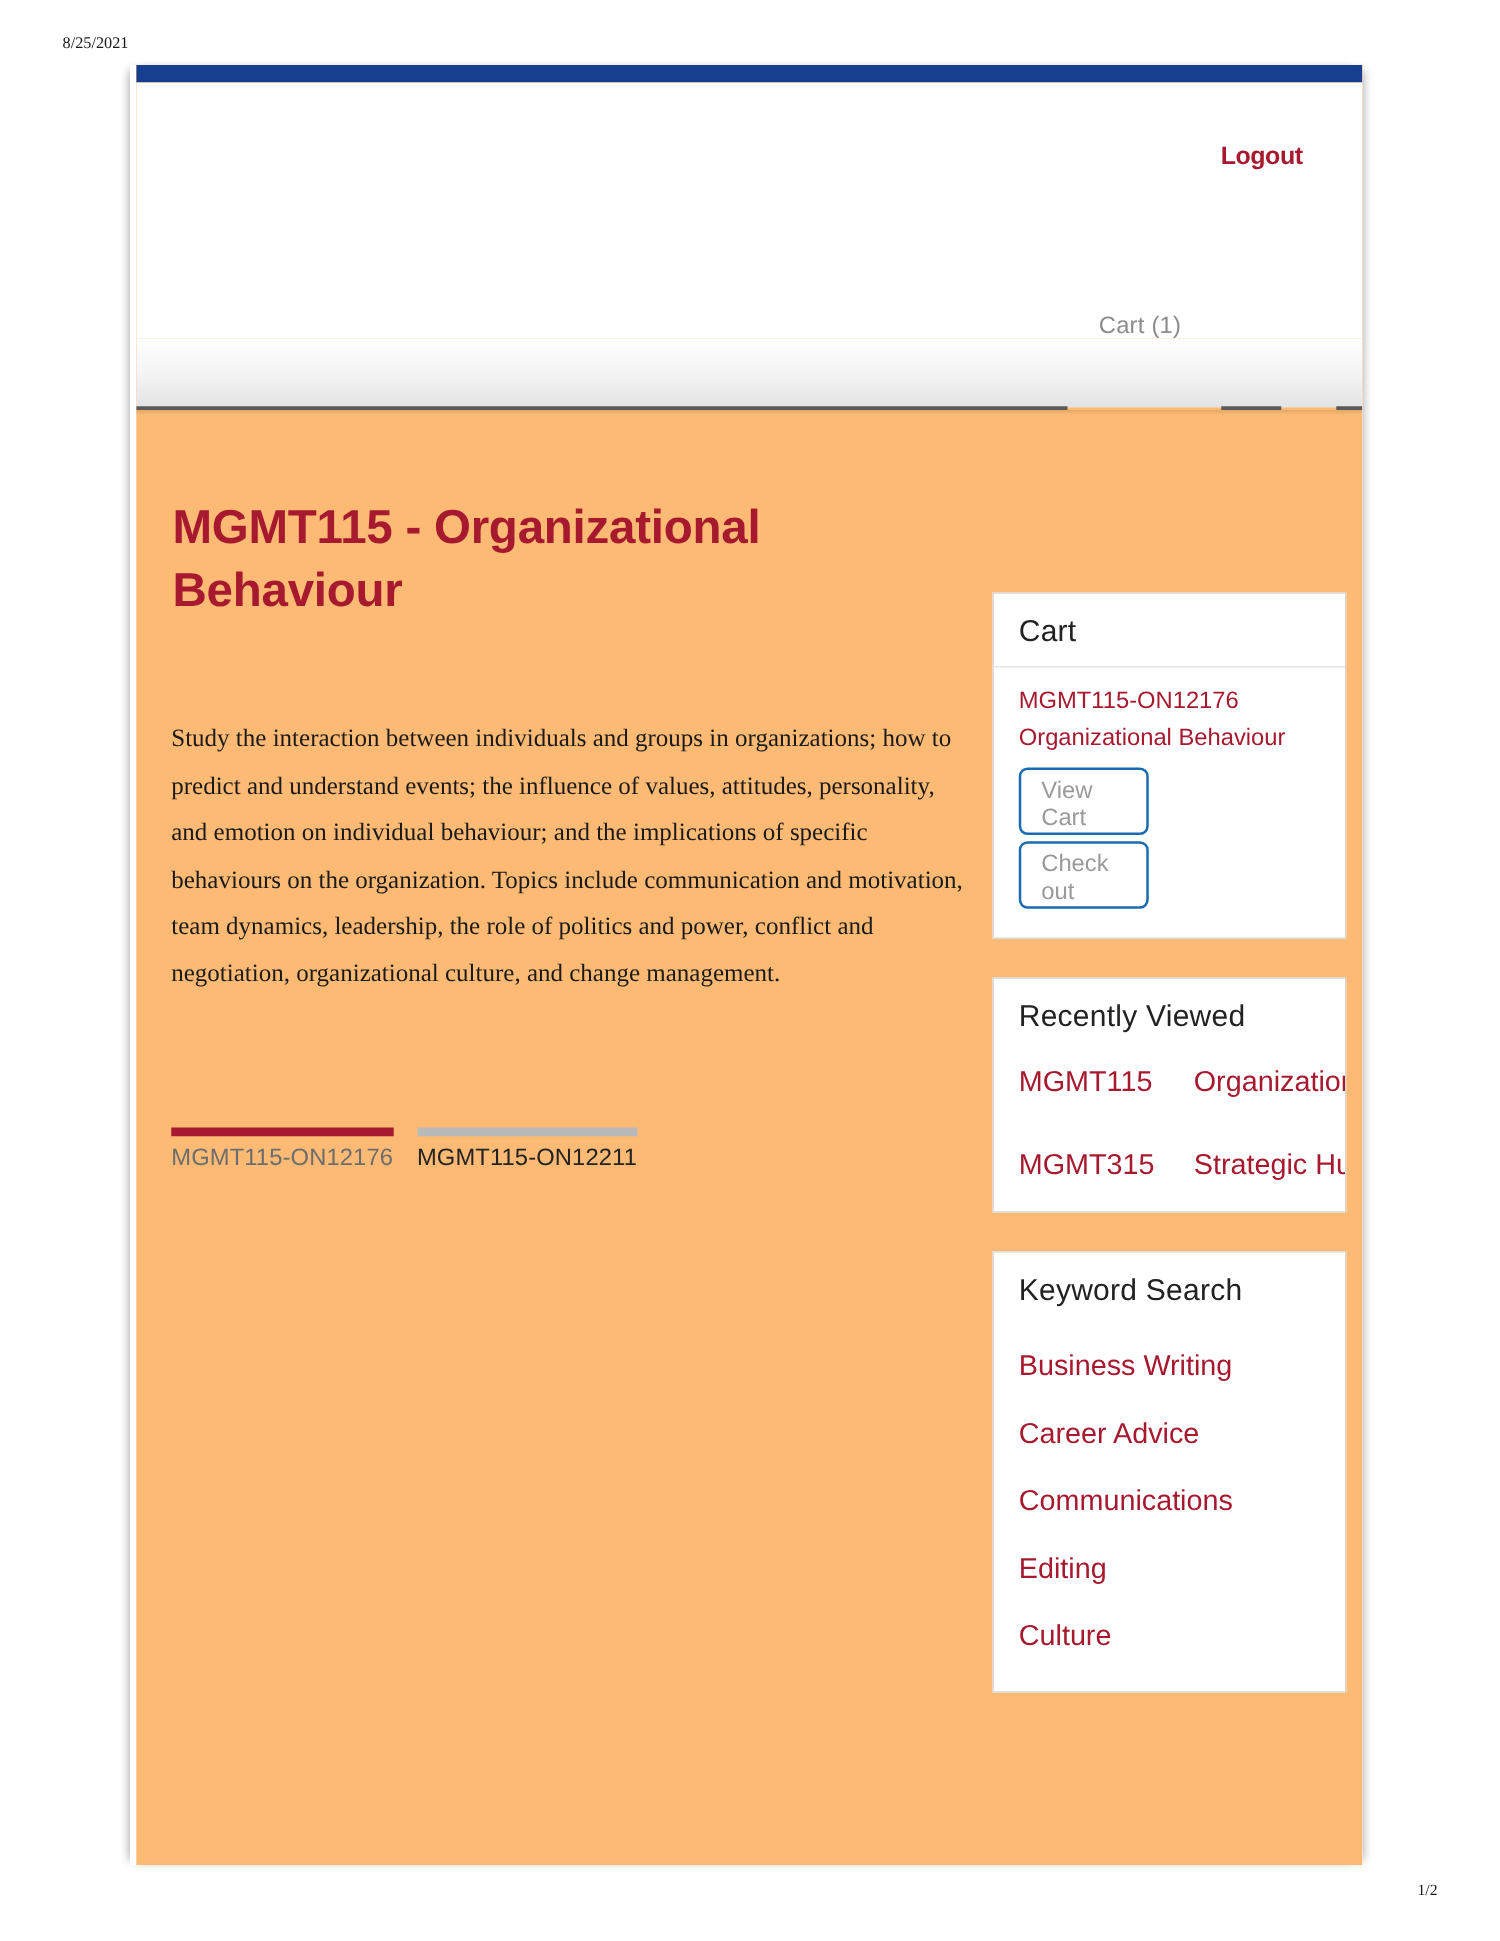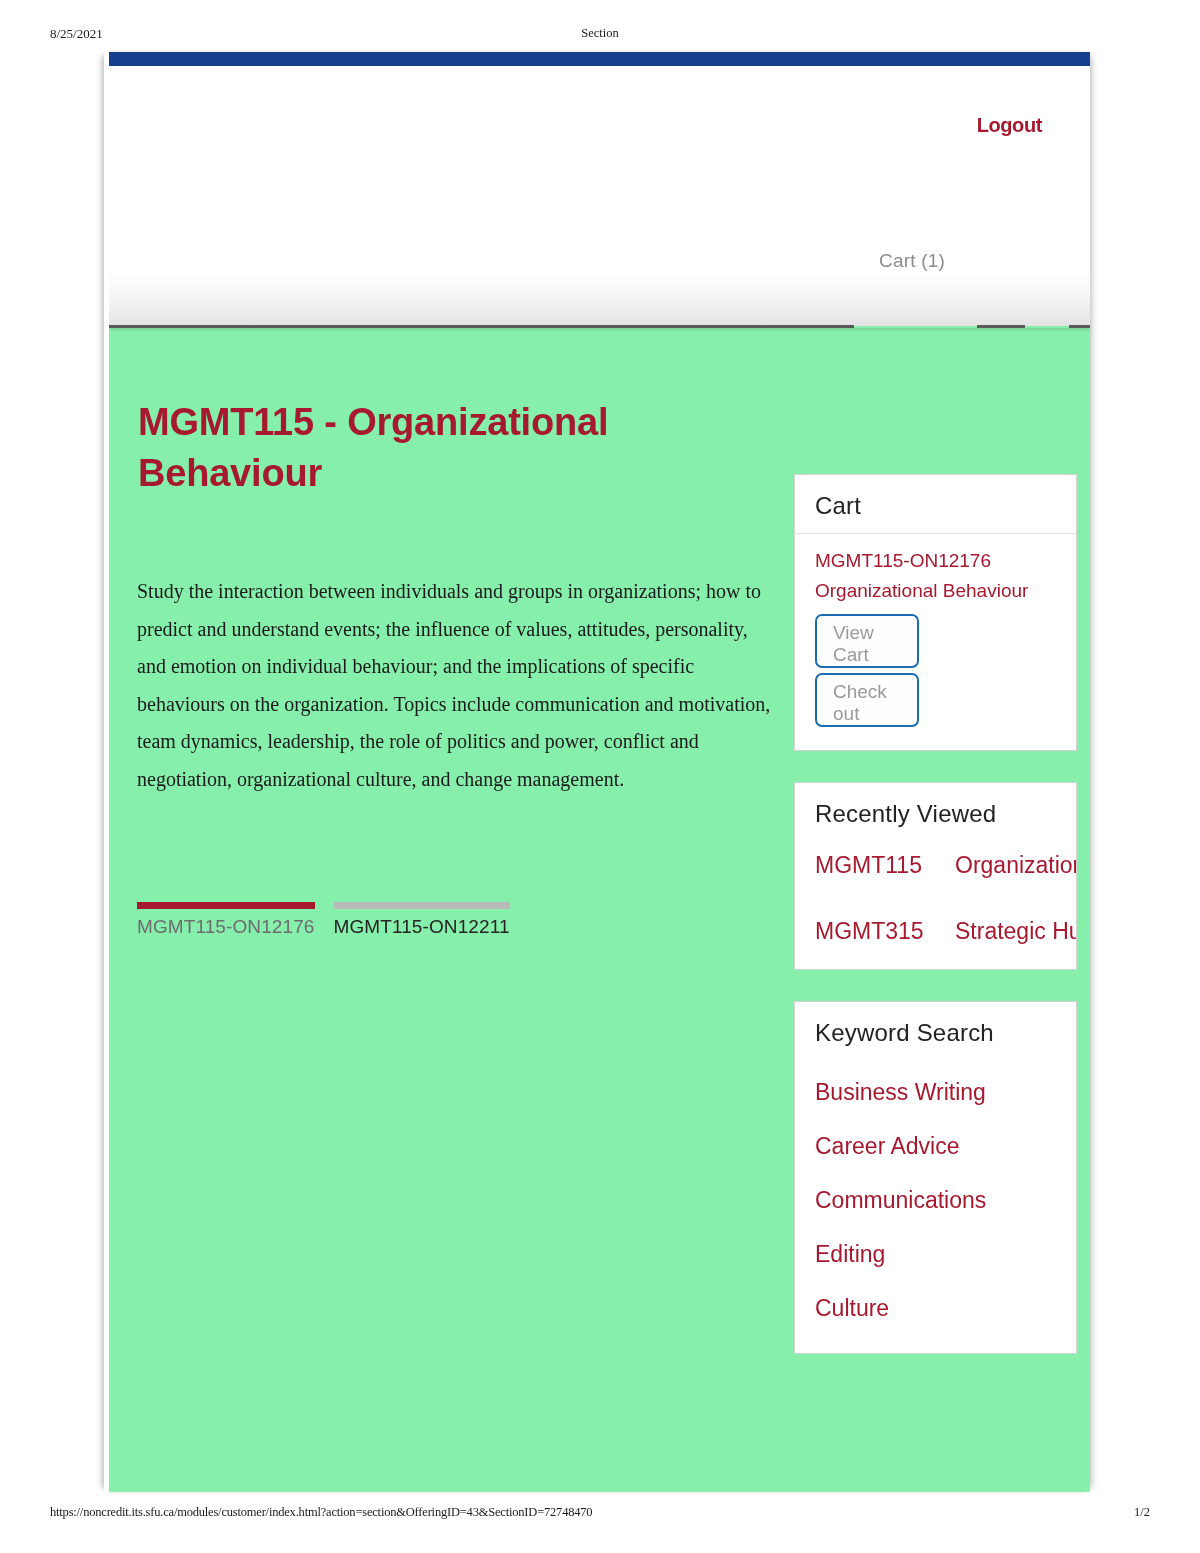--- a/index.html
+++ b/index.html
@@ -322,7 +322,6 @@
 
 <div class="print-header">
   <span class="ph-date">8/25/2021</span>
-  <span class="ph-title">Section</span>
 </div>
 
 <div class="page">

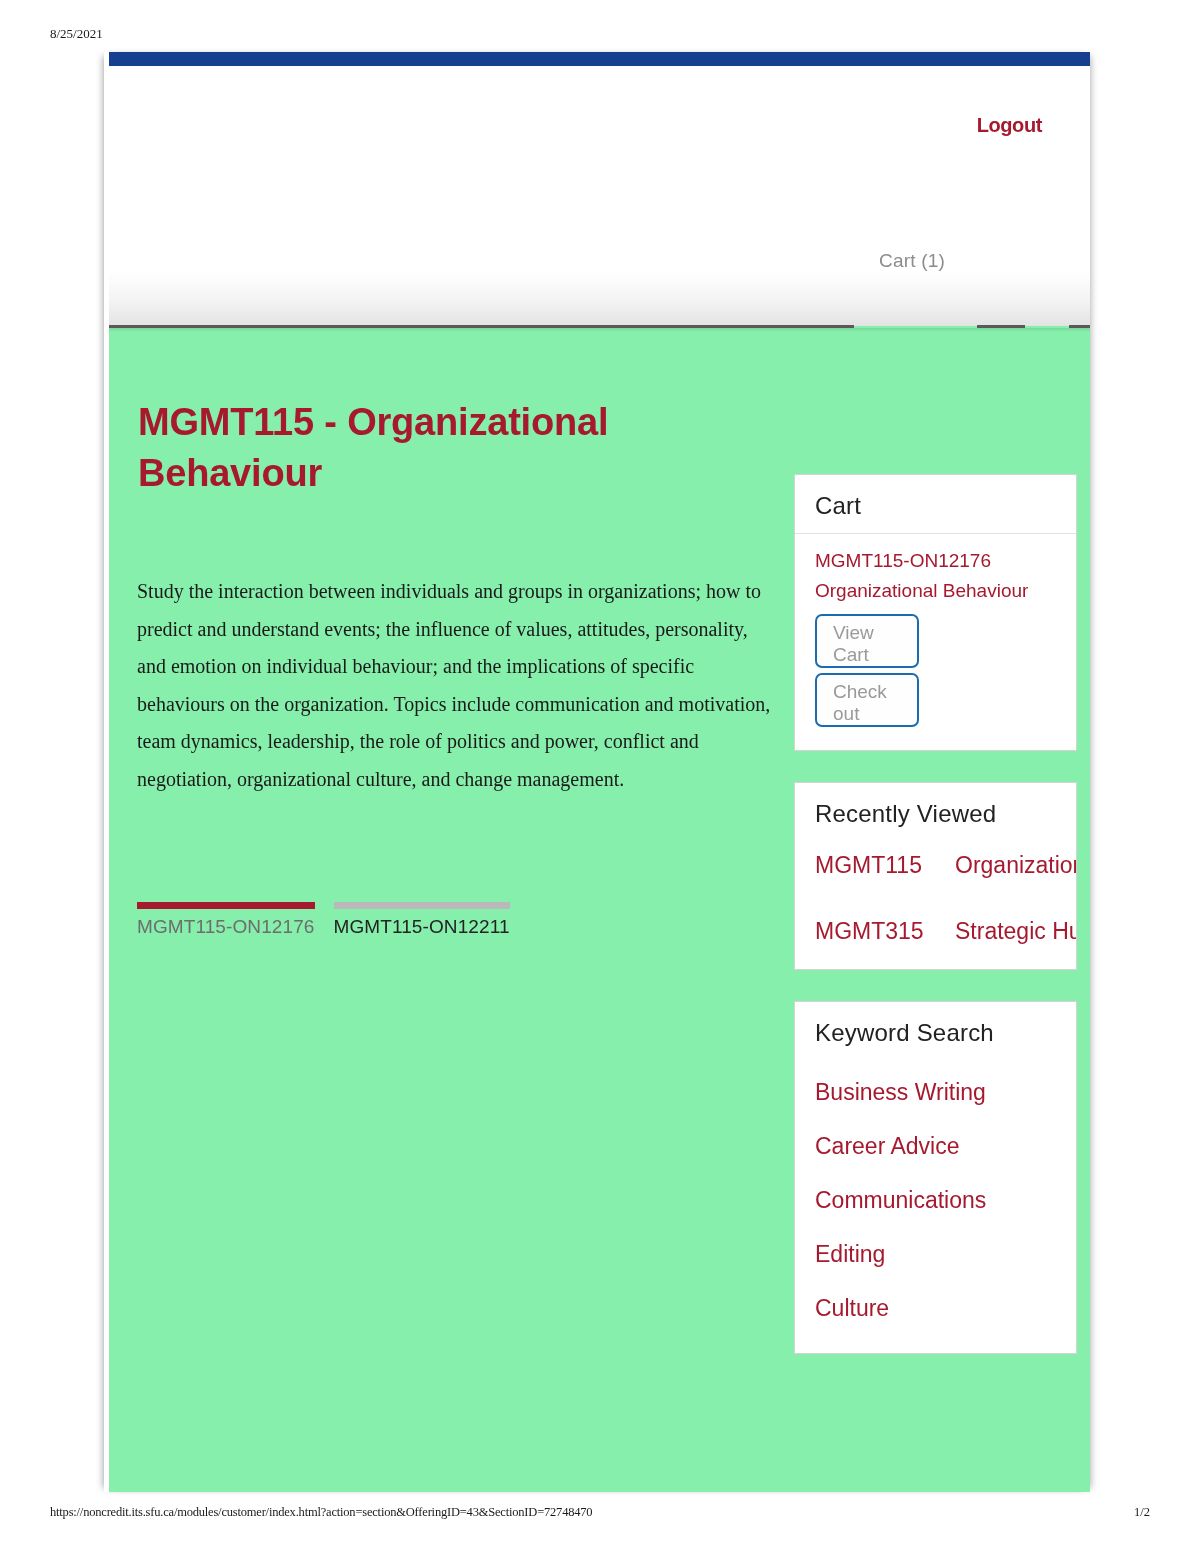--- a/index.html
+++ b/index.html
@@ -78,7 +78,7 @@
     top: 0;
     width: 981px;
     height: 1440px;
-    background: #86efac;
+    background: #fdba74;
     overflow: hidden;
   }
 

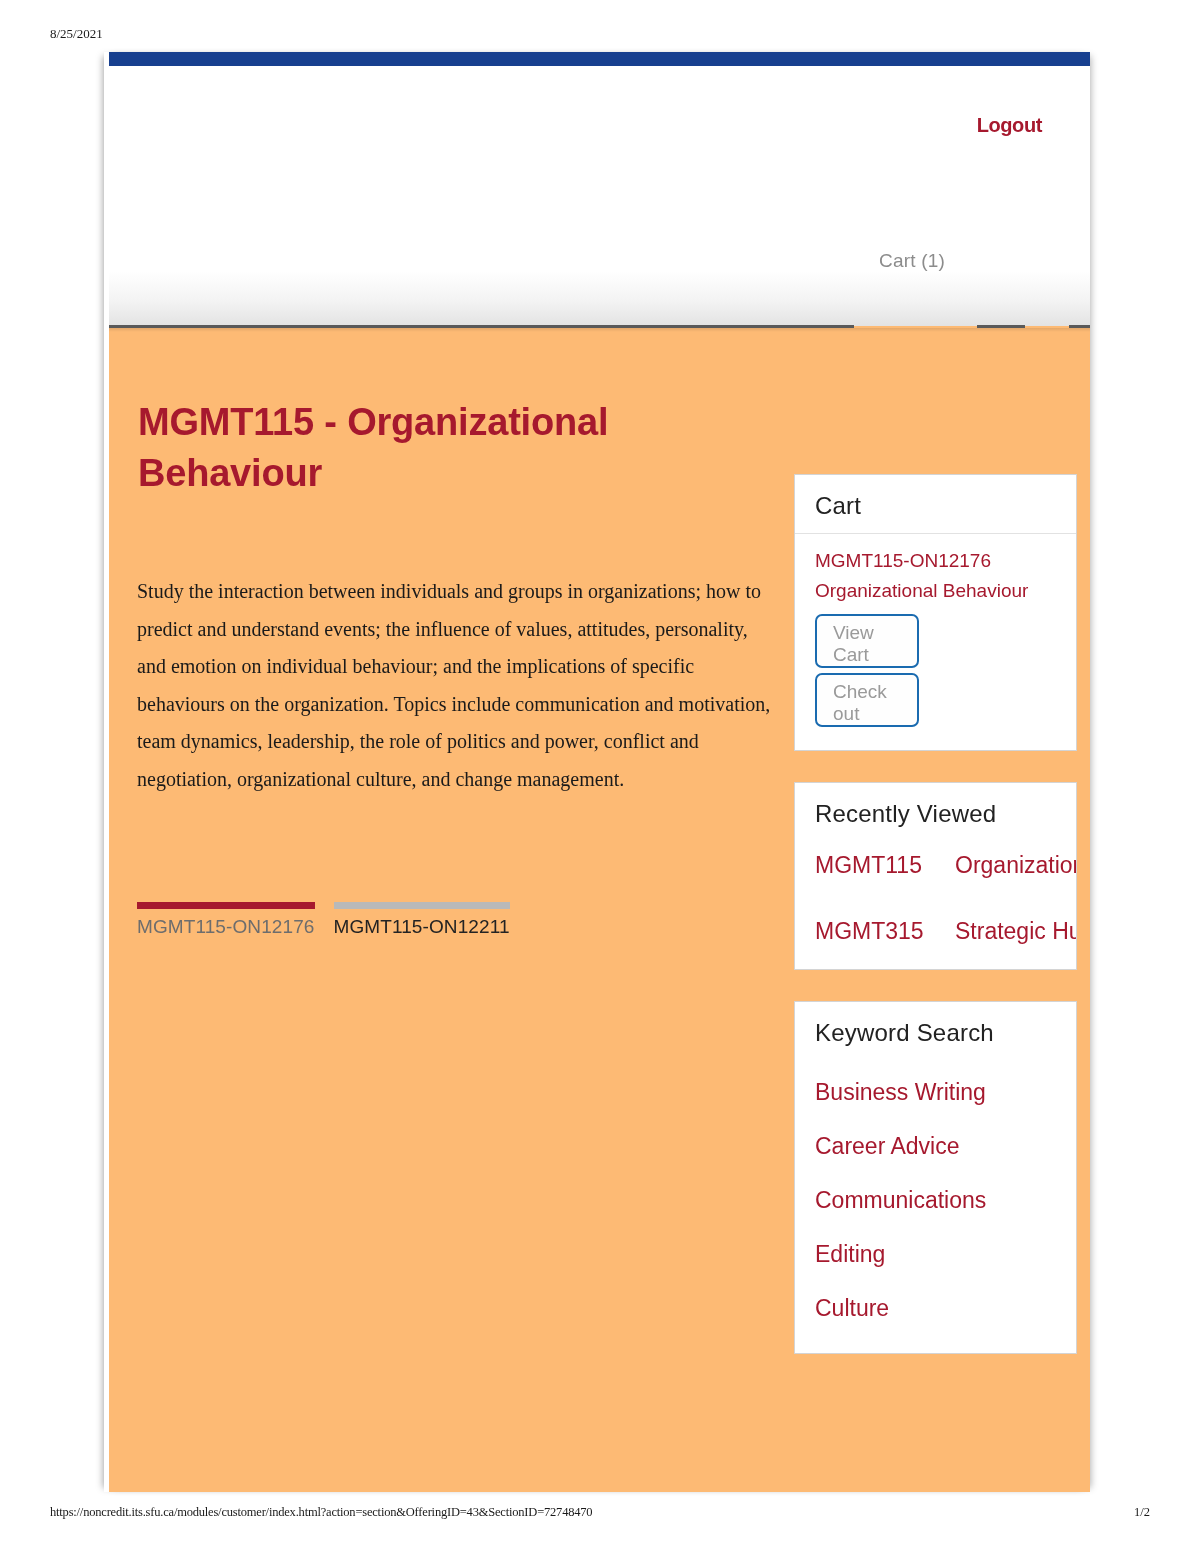--- a/index.html
+++ b/index.html
@@ -408,7 +408,6 @@
 </div>
 
 <div class="print-footer">
-  <span class="pf-url">https://noncredit.its.sfu.ca/modules/customer/index.html?action=section&amp;OfferingID=43&amp;SectionID=72748470</span>
   <span class="pf-page">1/2</span>
 </div>
 

